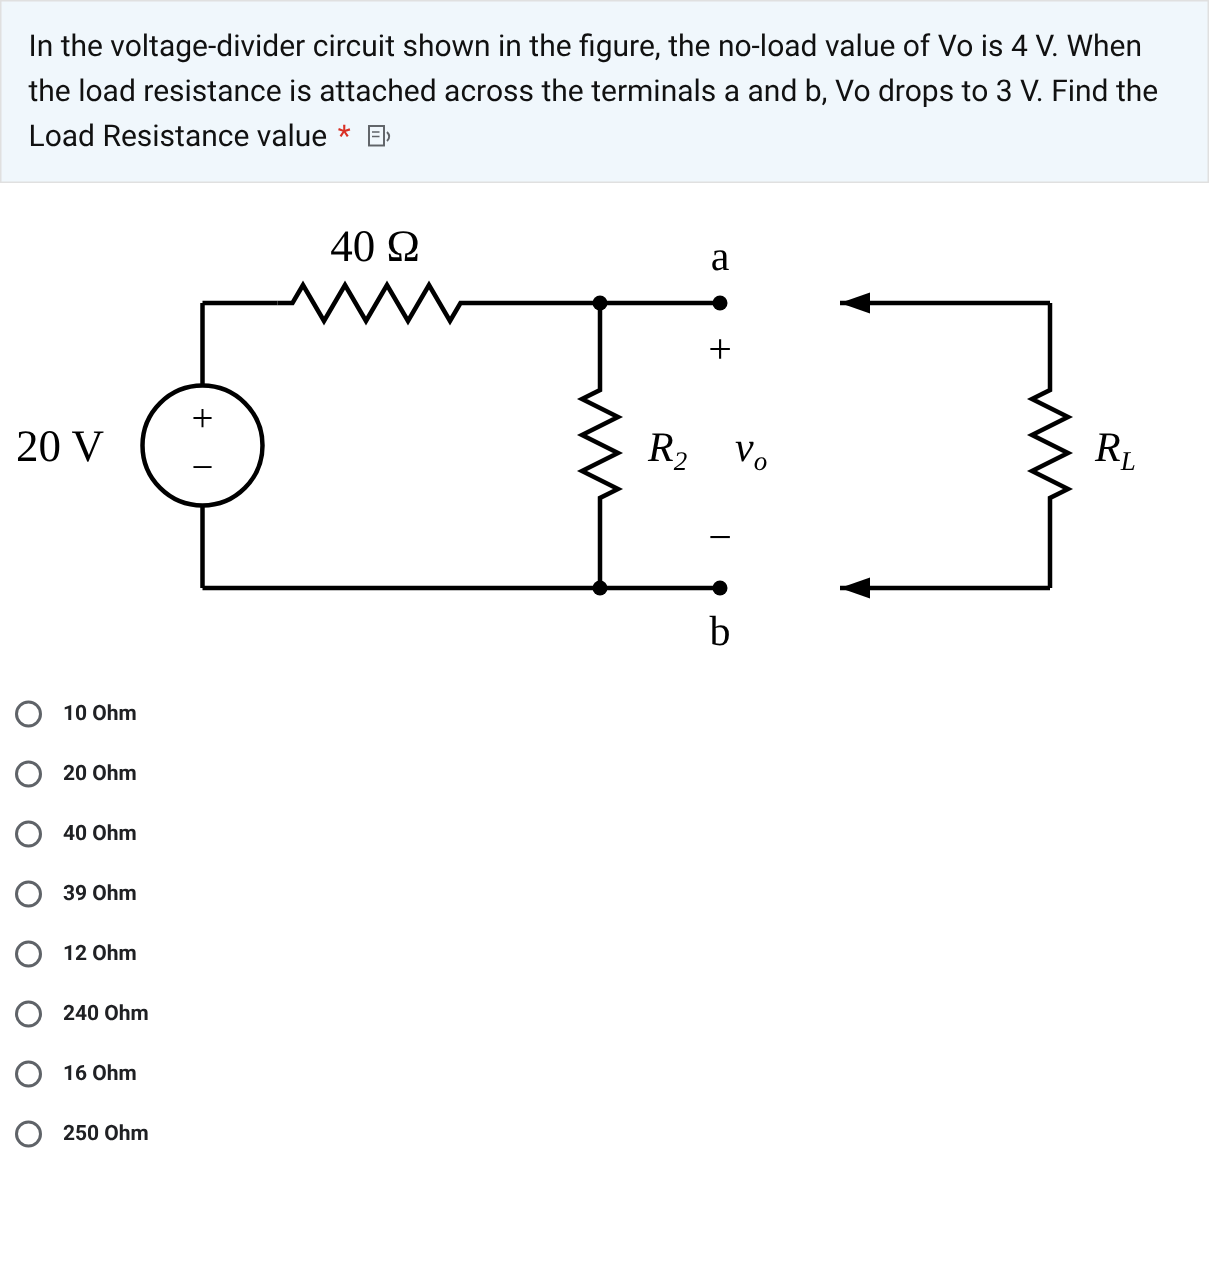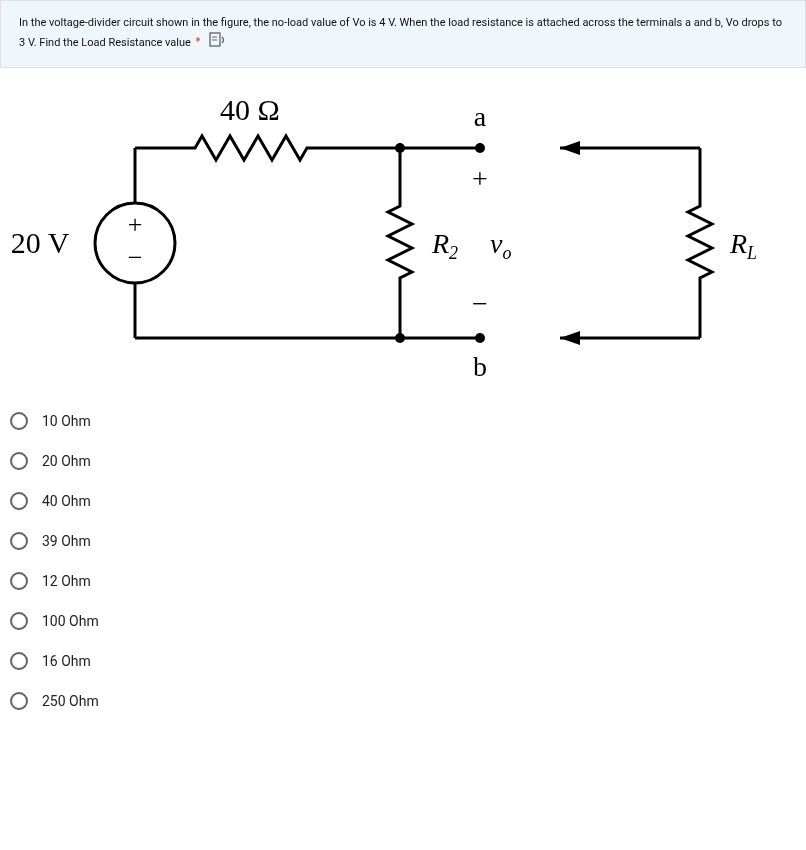--- a/index.html
+++ b/index.html
@@ -15,7 +15,7 @@
       border: 1px solid #e0e0e0;
       padding: 14px 18px;
       line-height: 1.5;
-      font-size: 11px;
+      font-size: 20px;
       color: #111;
     }
     .required { color: #d93025; margin-left: 2px; }

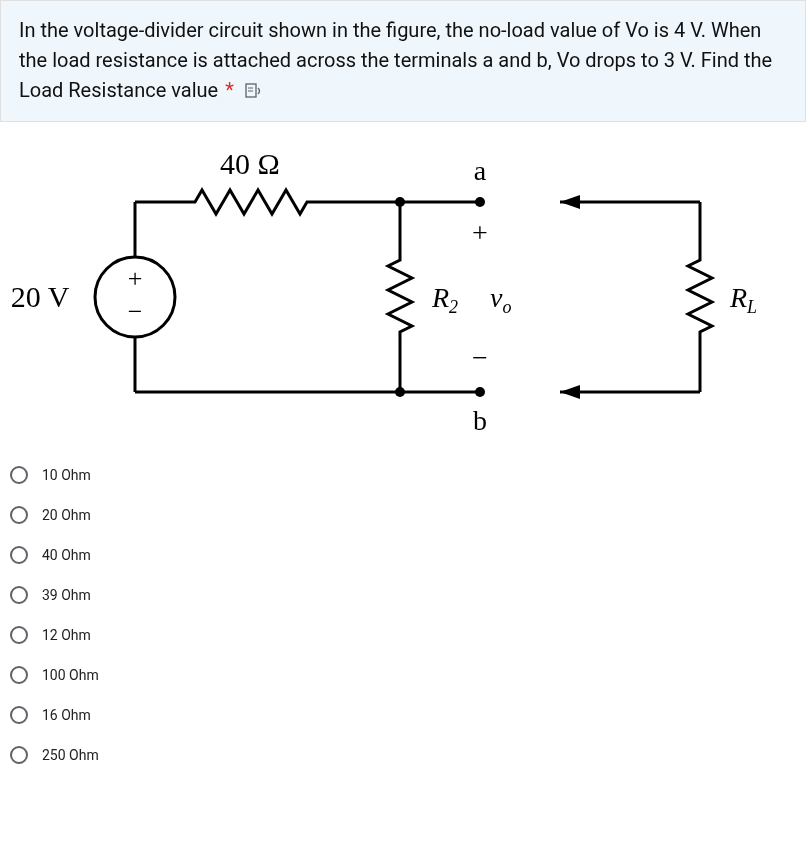--- a/index.html
+++ b/index.html
@@ -29,6 +29,7 @@
     }
     .options {
       padding: 0 0 0 10px;
+      font-weight: bold;
     }
     .option-row {
       display: flex;

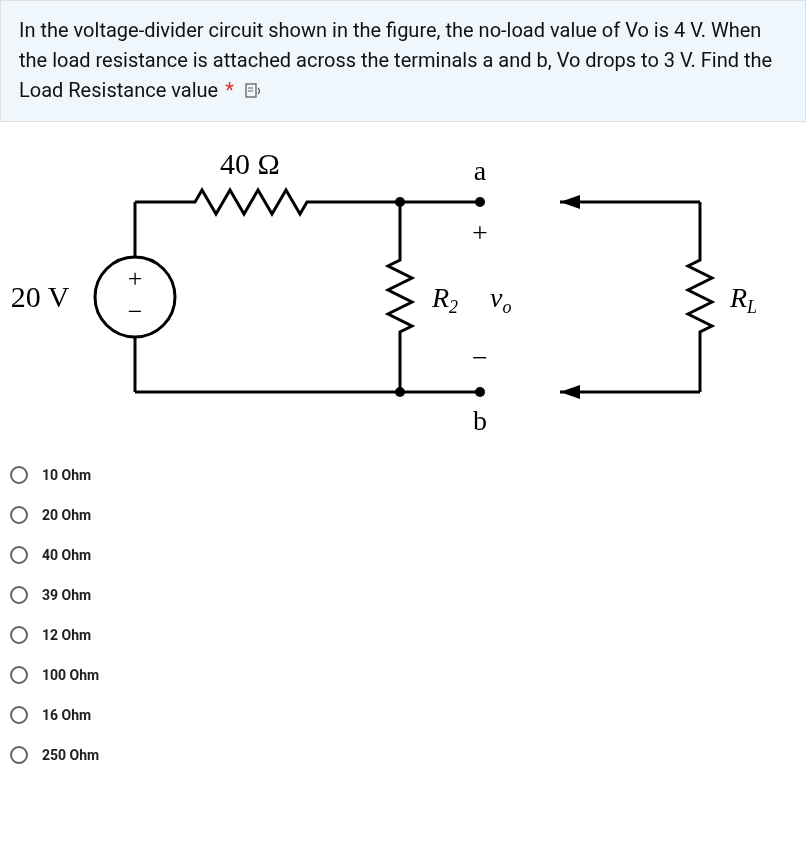--- a/index.html
+++ b/index.html
@@ -145,6 +145,10 @@
   </div>
   <div class="option-row">
     <span class="radio-outer"></span>
+    <span class="option-label">240 Ohm</span>
+  </div>
+  <div class="option-row">
+    <span class="radio-outer"></span>
     <span class="option-label">100 Ohm</span>
   </div>
   <div class="option-row">

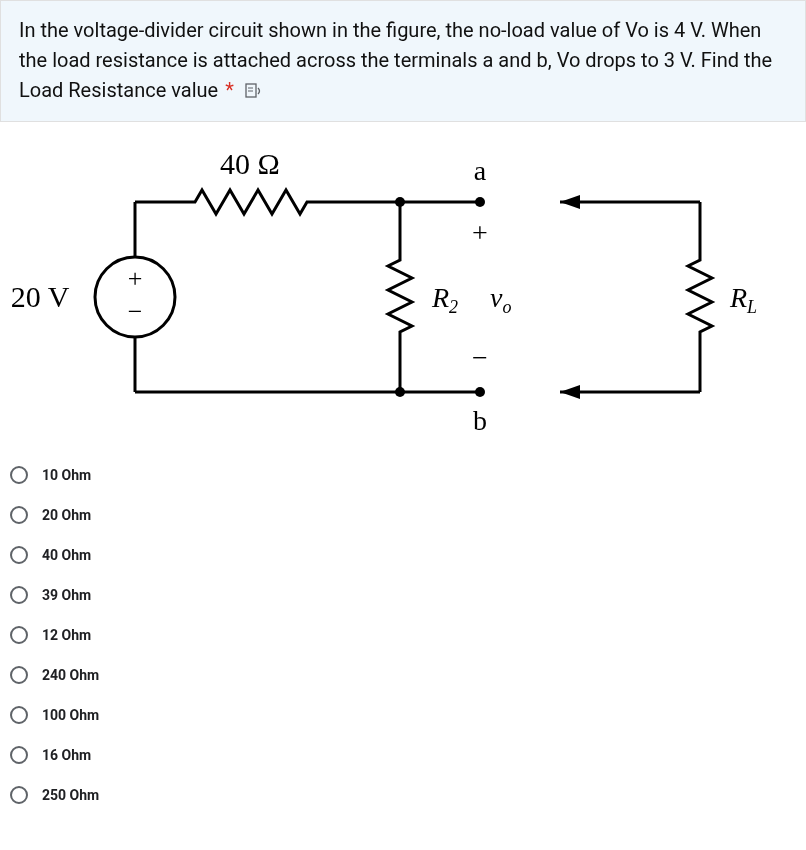--- a/index.html
+++ b/index.html
@@ -149,10 +149,6 @@
   </div>
   <div class="option-row">
     <span class="radio-outer"></span>
-    <span class="option-label">100 Ohm</span>
-  </div>
-  <div class="option-row">
-    <span class="radio-outer"></span>
     <span class="option-label">16 Ohm</span>
   </div>
   <div class="option-row">

